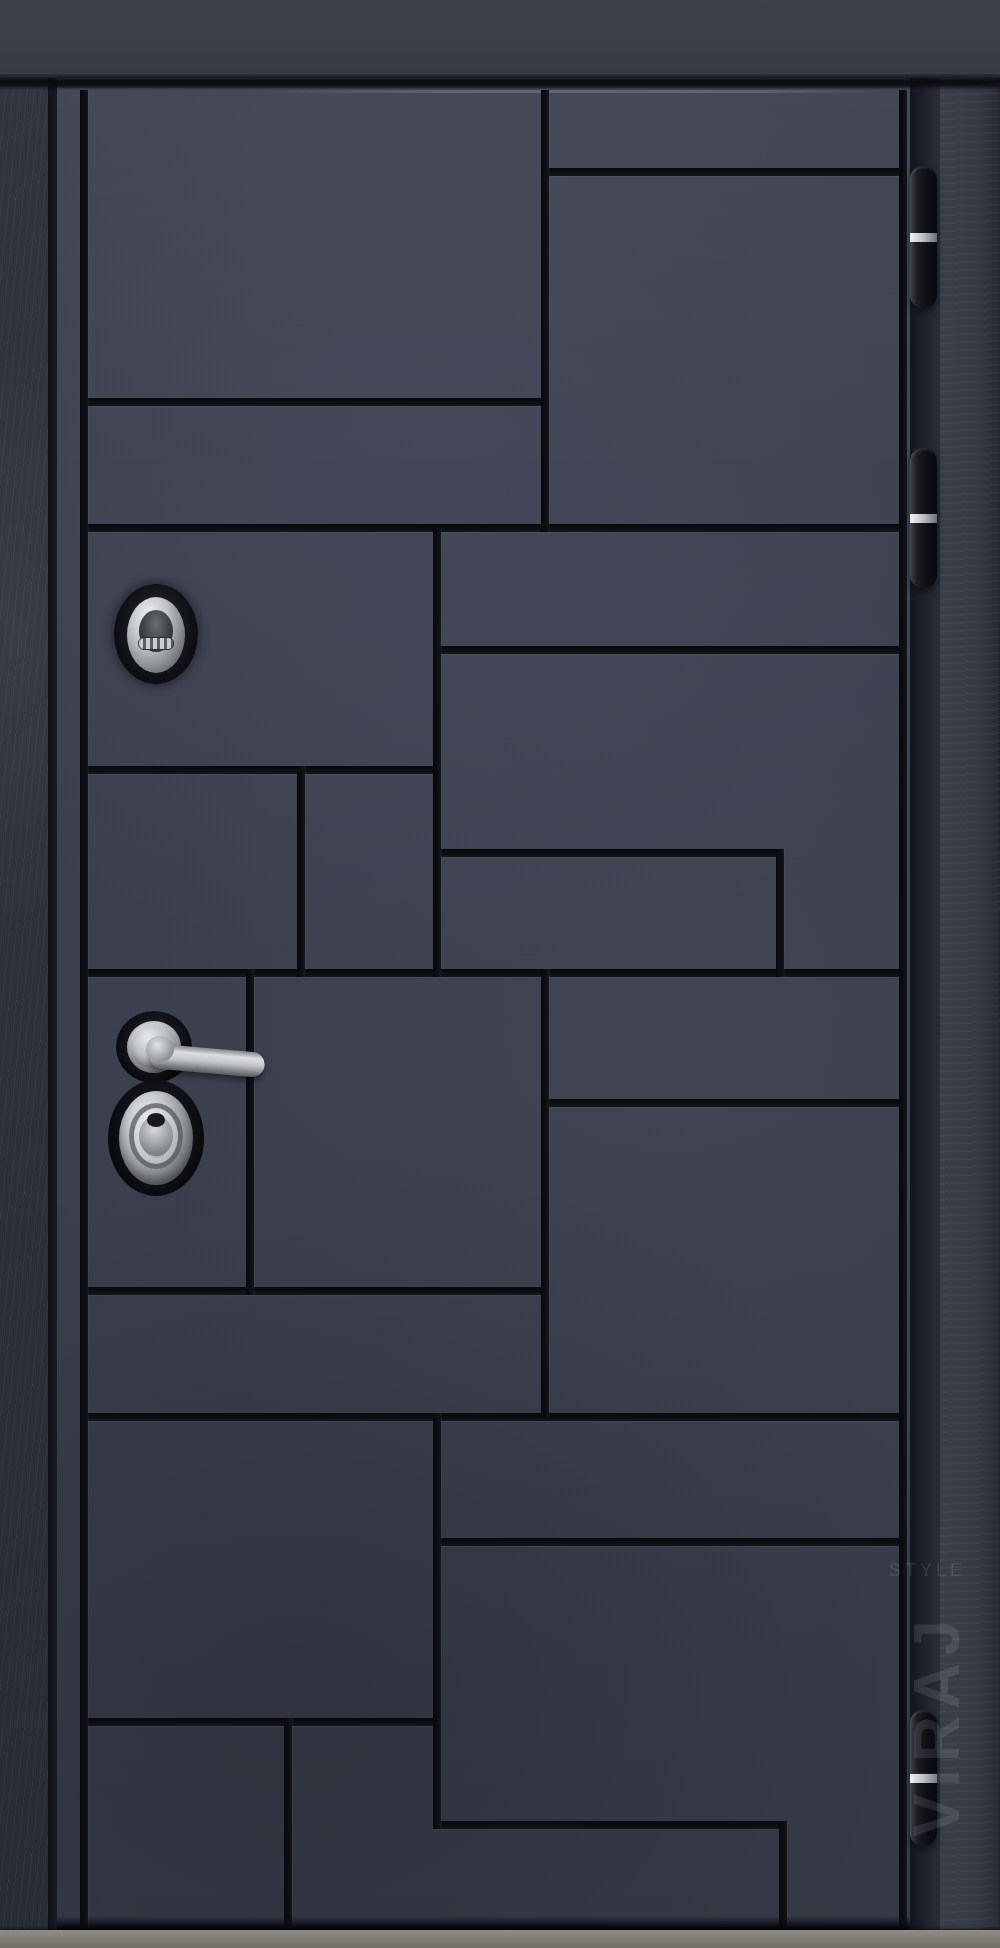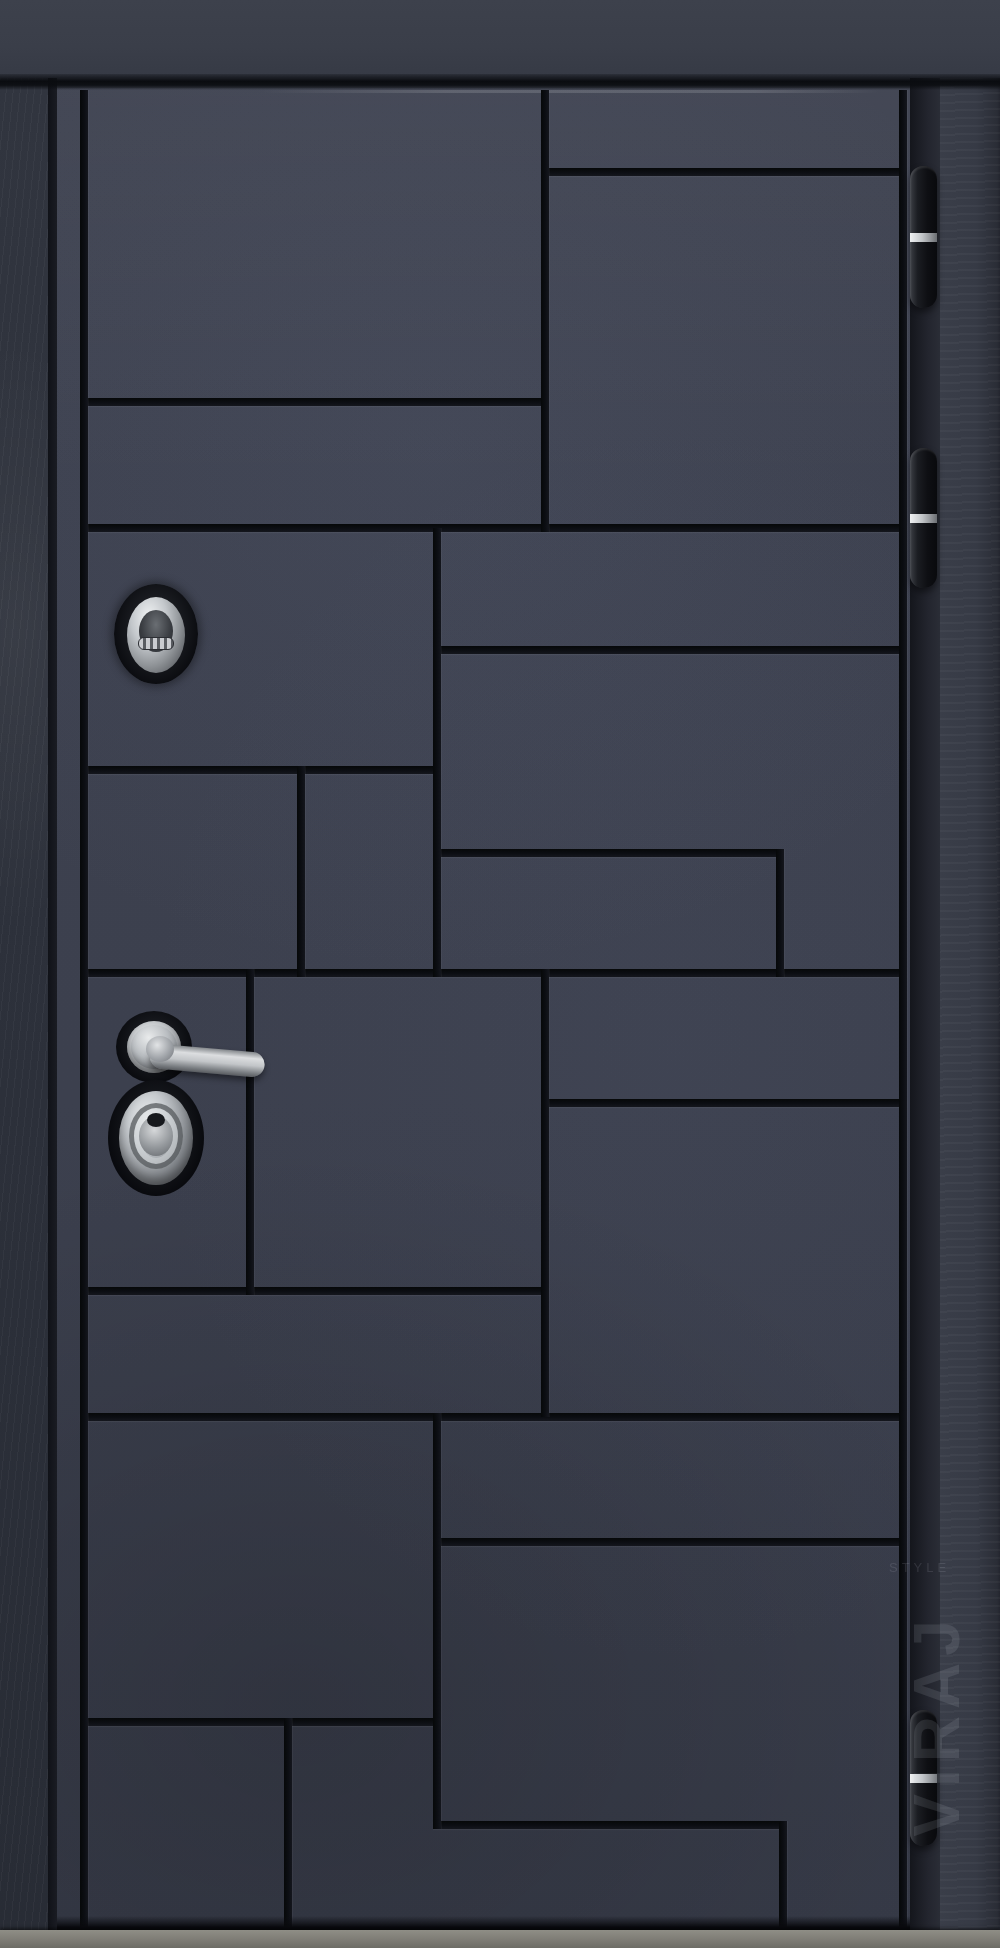--- a/index.html
+++ b/index.html
@@ -89,7 +89,7 @@
   .wm-brand{left:788px;top:1685px;width:300px;height:80px;transform:rotate(-90deg);
     font-size:64px;font-weight:bold;letter-spacing:7px;line-height:78px;text-align:center;
     color:rgba(205,211,222,.12);}
-  .wm-sub{left:889px;top:1560px;width:80px;font-size:13px;font-weight:normal;
+  .wm-sub{left:889px;top:1560px;width:80px;font-size:18px;font-weight:normal;
     letter-spacing:4px;color:rgba(205,211,222,.13);}
 
   

